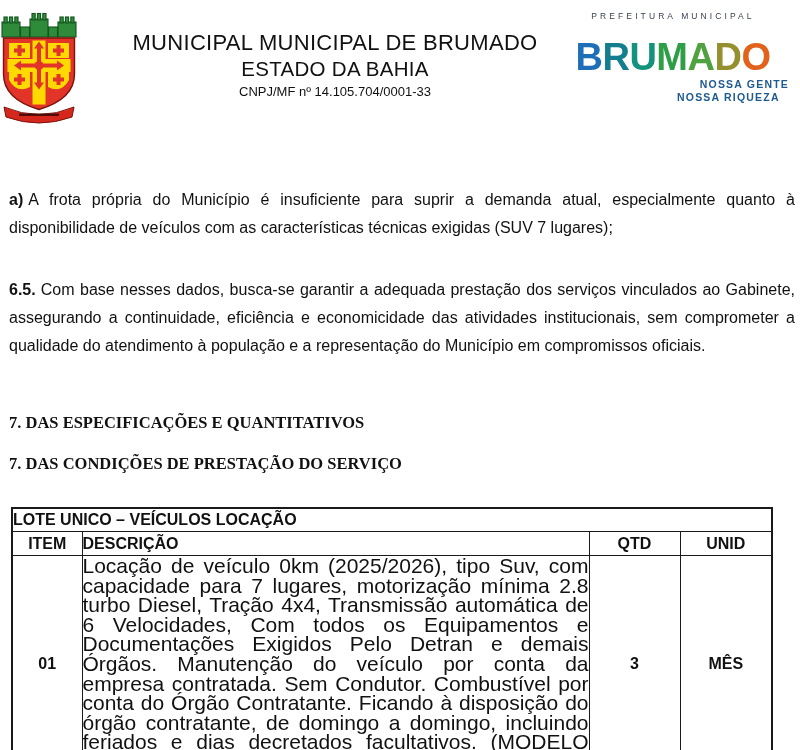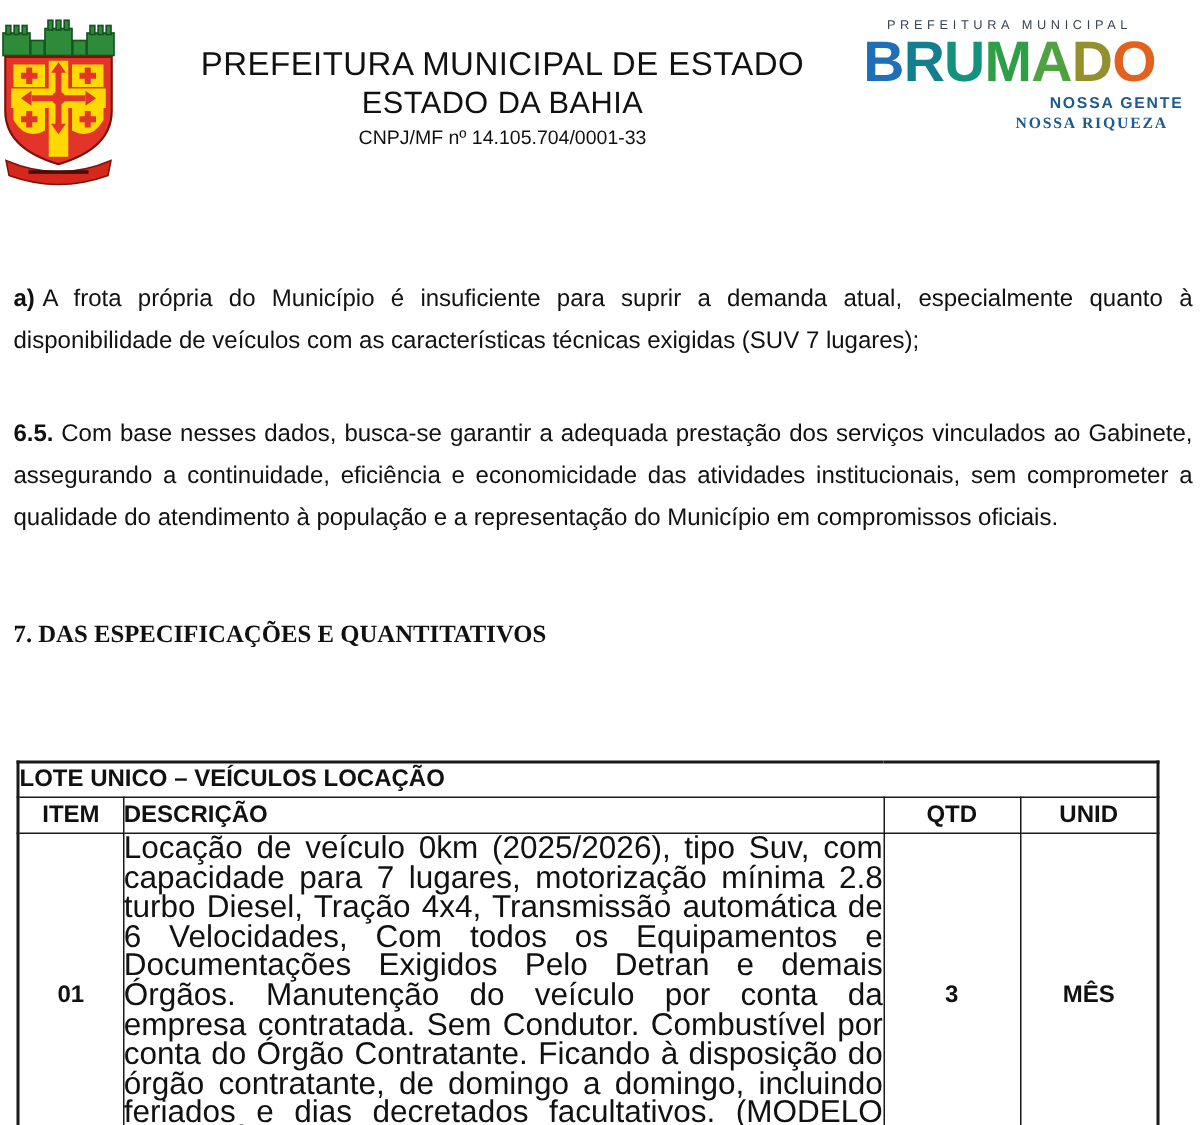--- a/index.html
+++ b/index.html
@@ -112,7 +112,7 @@
   </div>
 
   <div class="title-block">
-    <div class="t1">PREFEITURA MUNICIPAL DE ESTADO</div>
+    <div class="t1">MUNICIPAL MUNICIPAL DE BRUMADO</div>
     <div class="t2">ESTADO DA BAHIA</div>
     <div class="t3">CNPJ/MF nº 14.105.704/0001-33</div>
   </div>

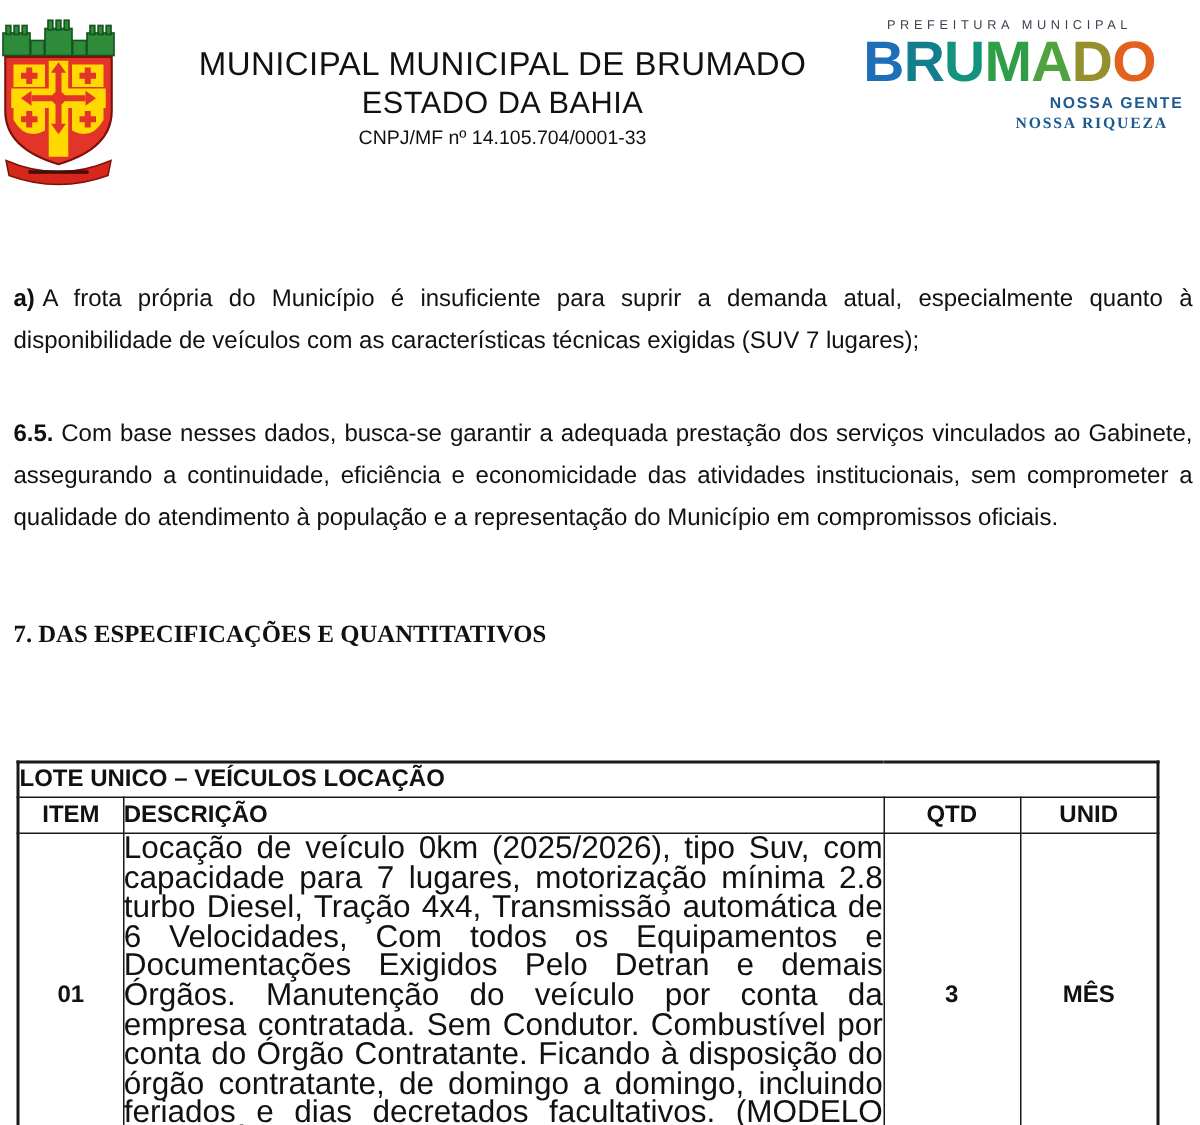--- a/index.html
+++ b/index.html
@@ -19,7 +19,7 @@
 
   .logo{position:absolute;left:557px;top:11px;width:232px;text-align:center;}
   .logo-top{font-size:8.5px;font-weight:normal;letter-spacing:3.1px;line-height:10px;}
-  .logo-word{font-size:38px;font-weight:bold;line-height:40px;letter-spacing:-.5px;margin-top:1px;white-space:nowrap;}
+  .logo-word{font-size:38px;font-weight:bold;line-height:40px;letter-spacing:-.5px;margin-top:16px;white-space:nowrap;}
   .logo-tags{margin:1px 0 0 120px;text-align:left;font-size:10.5px;font-weight:bold;letter-spacing:1.2px;line-height:13px;}
 
   

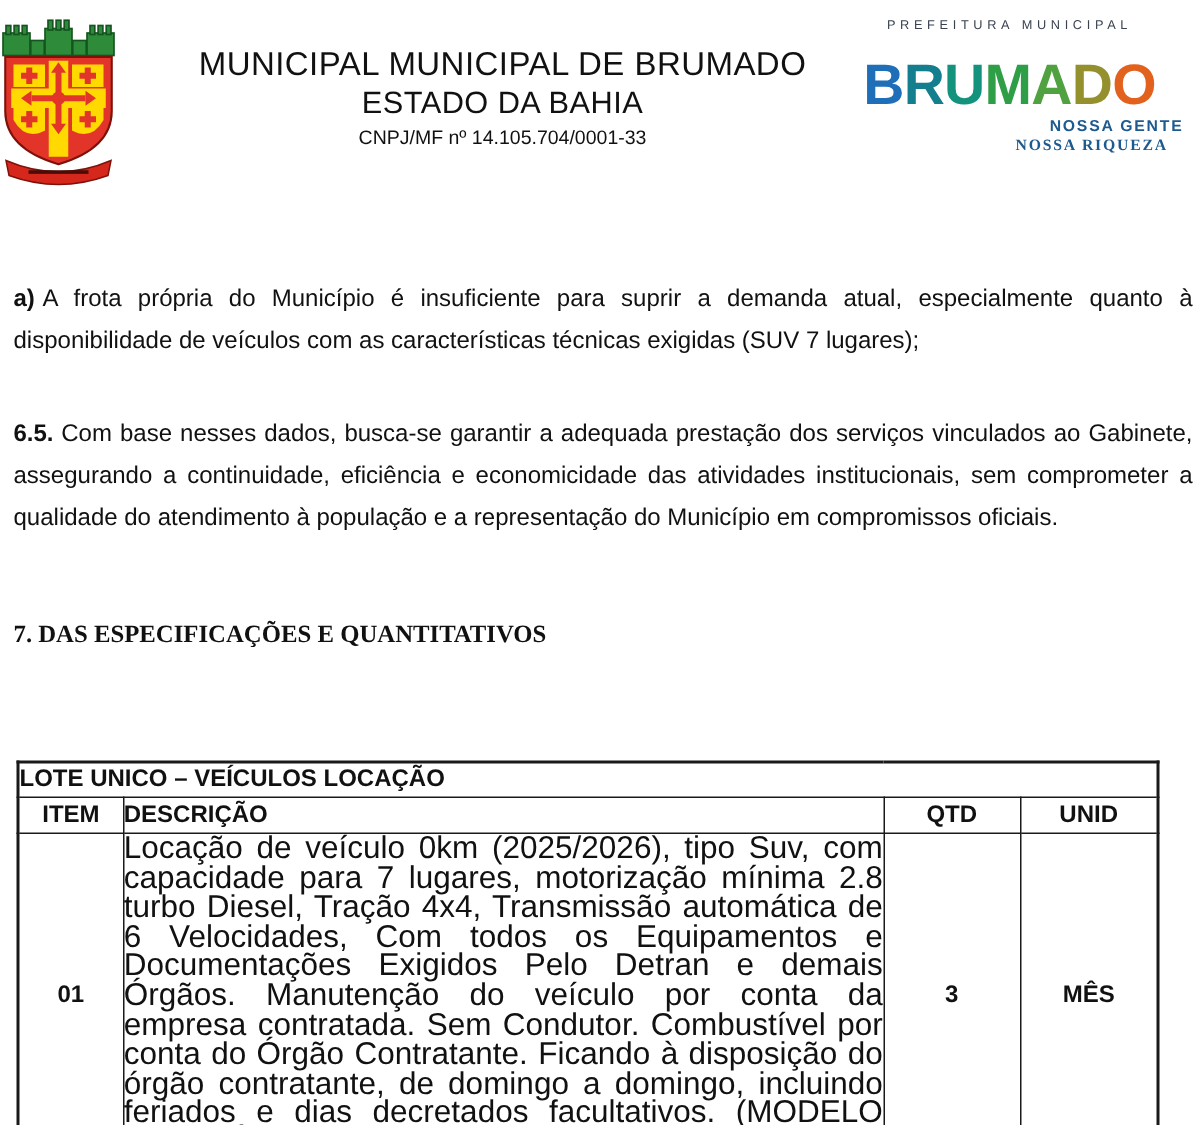--- a/index.html
+++ b/index.html
@@ -122,7 +122,7 @@
     <div class="logo-word"><span style="color: rgb(30, 111, 183);">B</span><span style="color: rgb(19, 126, 142);">R</span><span style="color: rgb(19, 147, 125);">U</span><span style="color: rgb(47, 159, 71);">M</span><span style="color: rgb(79, 162, 63);">A</span><span style="color: rgb(147, 144, 45);">D</span><span style="color: rgb(226, 98, 29);">O</span></div>
     <div class="logo-tags">
       <div style="color: rgb(29, 90, 143); text-align: right;">NOSSA GENTE</div>
-      <div style="color: rgb(29, 90, 143); font-family: Liberation Serif, serif;">NOSSA RIQUEZA</div>
+      <div style="color: rgb(29, 90, 143);">NOSSA RIQUEZA</div>
     </div>
   </div>
 

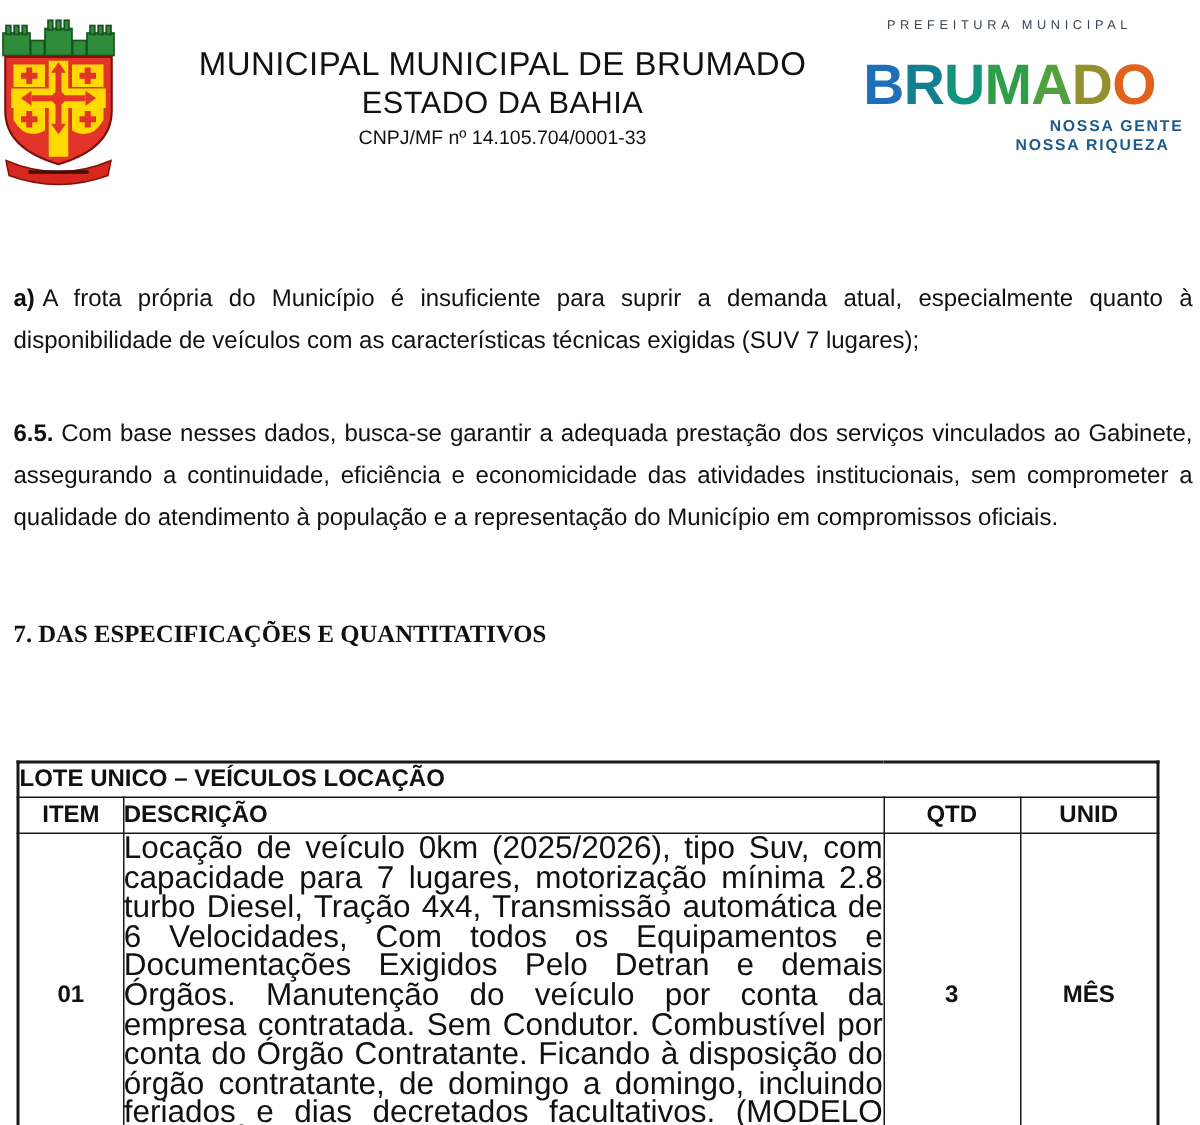--- a/index.html
+++ b/index.html
@@ -135,6 +135,7 @@
   </p>
 
   <h2 class="doc-heading" id="heading-1">7. DAS ESPECIFICAÇÕES E QUANTITATIVOS</h2>
+  <h2 class="doc-heading" id="heading-2">7. DAS CONDIÇÕES DE PRESTAÇÃO DO SERVIÇO</h2>
 
   <table class="lote-table">
     <colgroup>

